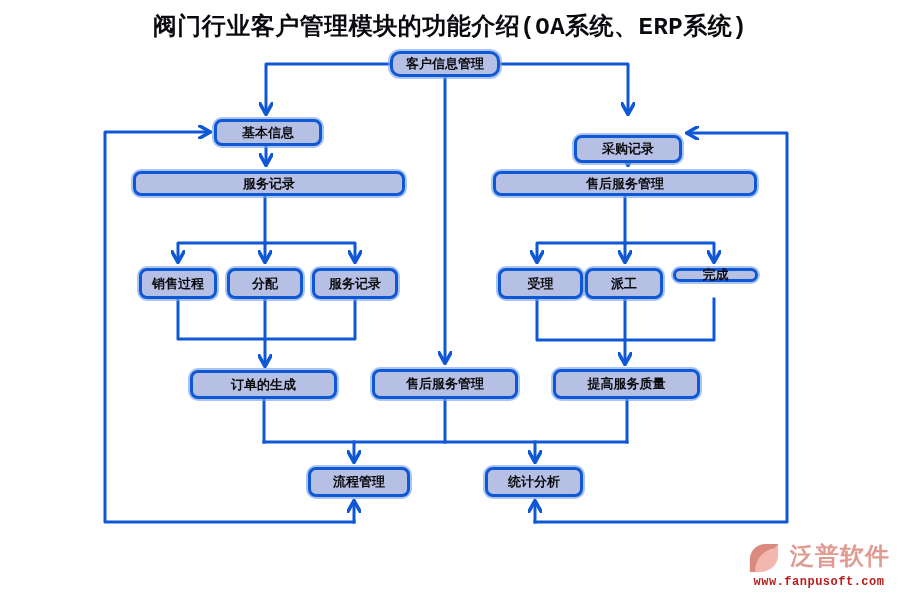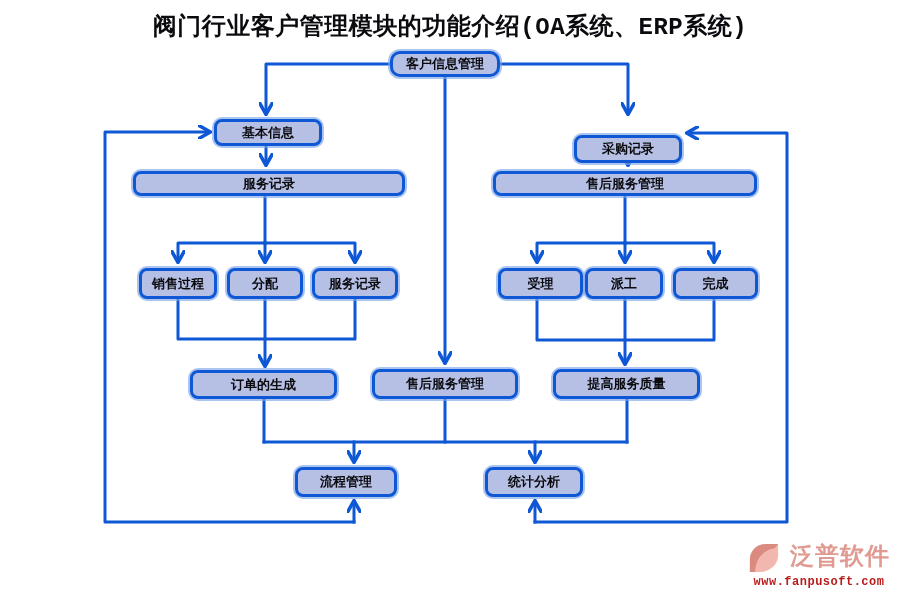--- a/index.html
+++ b/index.html
@@ -29,7 +29,7 @@
   .n-follow     {left:312px;top:268px;width:86px;height:31px;}
   .n-accept     {left:498px;top:268px;width:85px;height:31px;}
   .n-dispatch   {left:585px;top:268px;width:78px;height:31px;}
-  .n-complete   {left:673px;top:268px;width:85px;height:31px;}
+  .n-complete   {left:673px;top:268px;width:85px;height:14px;}
   .n-order      {left:190px;top:370px;width:147px;height:29px;}
   .n-aftersalesc{left:372px;top:369px;width:146px;height:30px;}
   .n-quality    {left:553px;top:369px;width:147px;height:30px;}

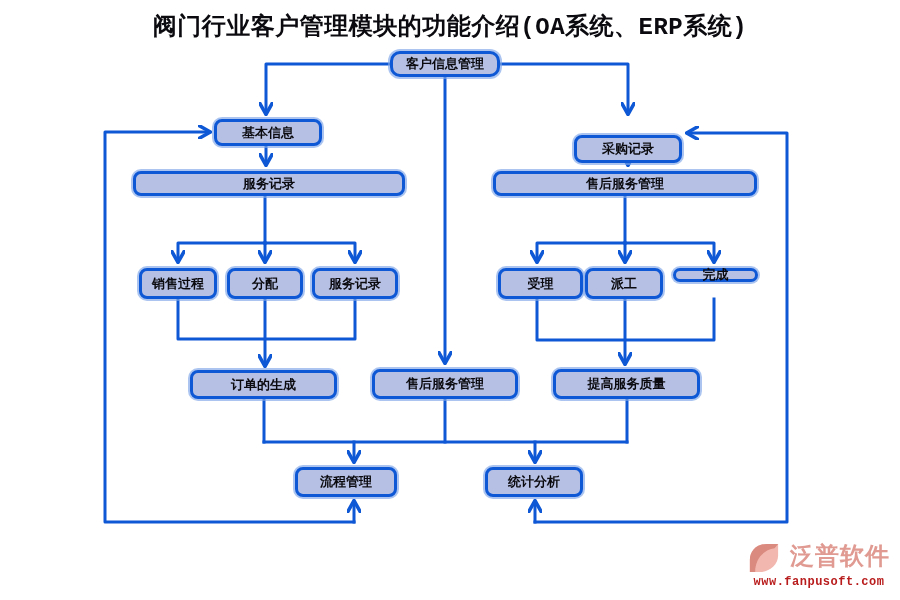--- a/index.html
+++ b/index.html
@@ -33,7 +33,7 @@
   .n-order      {left:190px;top:370px;width:147px;height:29px;}
   .n-aftersalesc{left:372px;top:369px;width:146px;height:30px;}
   .n-quality    {left:553px;top:369px;width:147px;height:30px;}
-  .n-process    {left:295px;top:467px;width:102px;height:30px;}
+  .n-process    {left:308px;top:467px;width:102px;height:30px;}
   .n-stats      {left:485px;top:467px;width:98px;height:30px;}
   .logo{
     position:absolute;right:10px;bottom:12px;display:flex;flex-direction:column;

